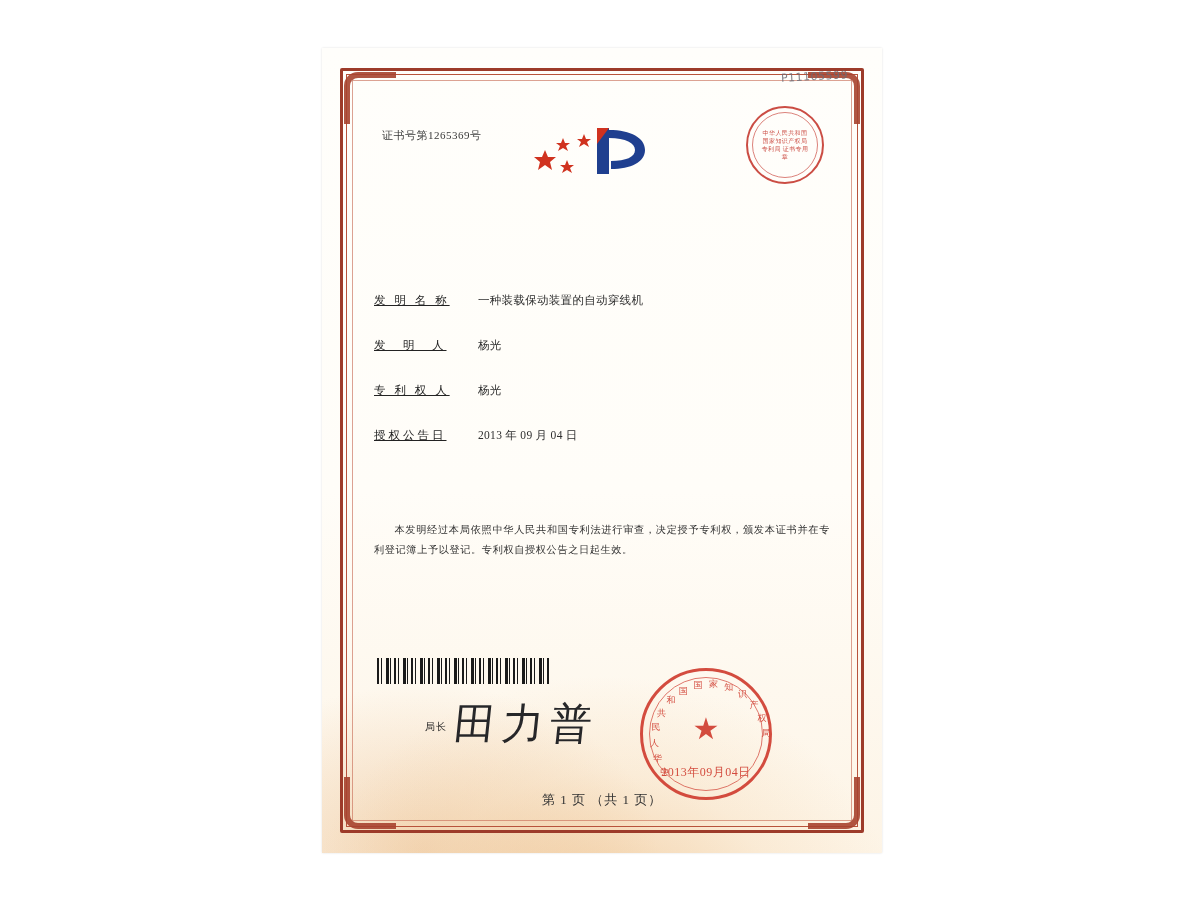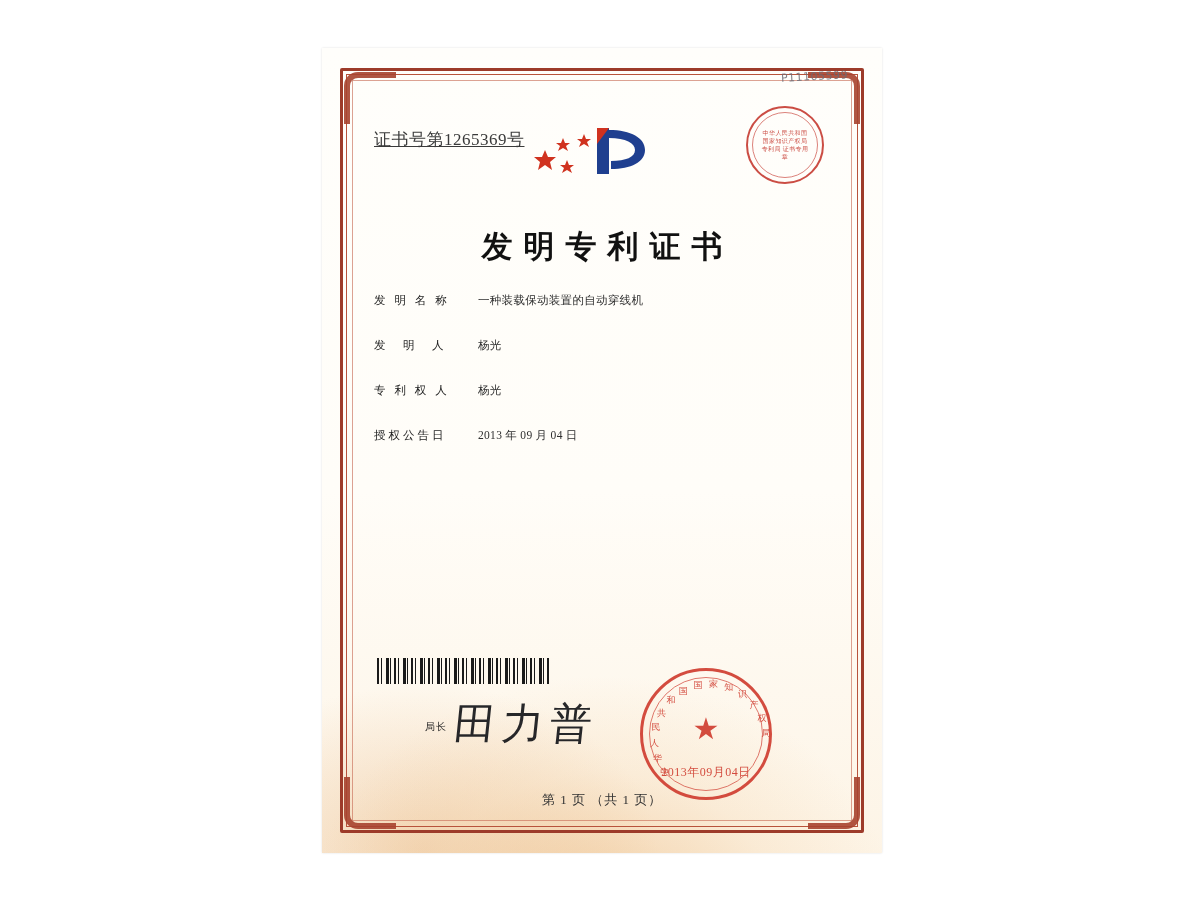--- a/index.html
+++ b/index.html
@@ -98,12 +98,11 @@
   
   .cert-no {
     position: absolute;
-    left: 52px;
+    left: 60px;
     top: 80px;
-    font-size: 17px;
+    font-size: 11px;
     color: #3a3a3a;
     letter-spacing: 0.5px;
-    text-decoration: underline;
   }
 
   

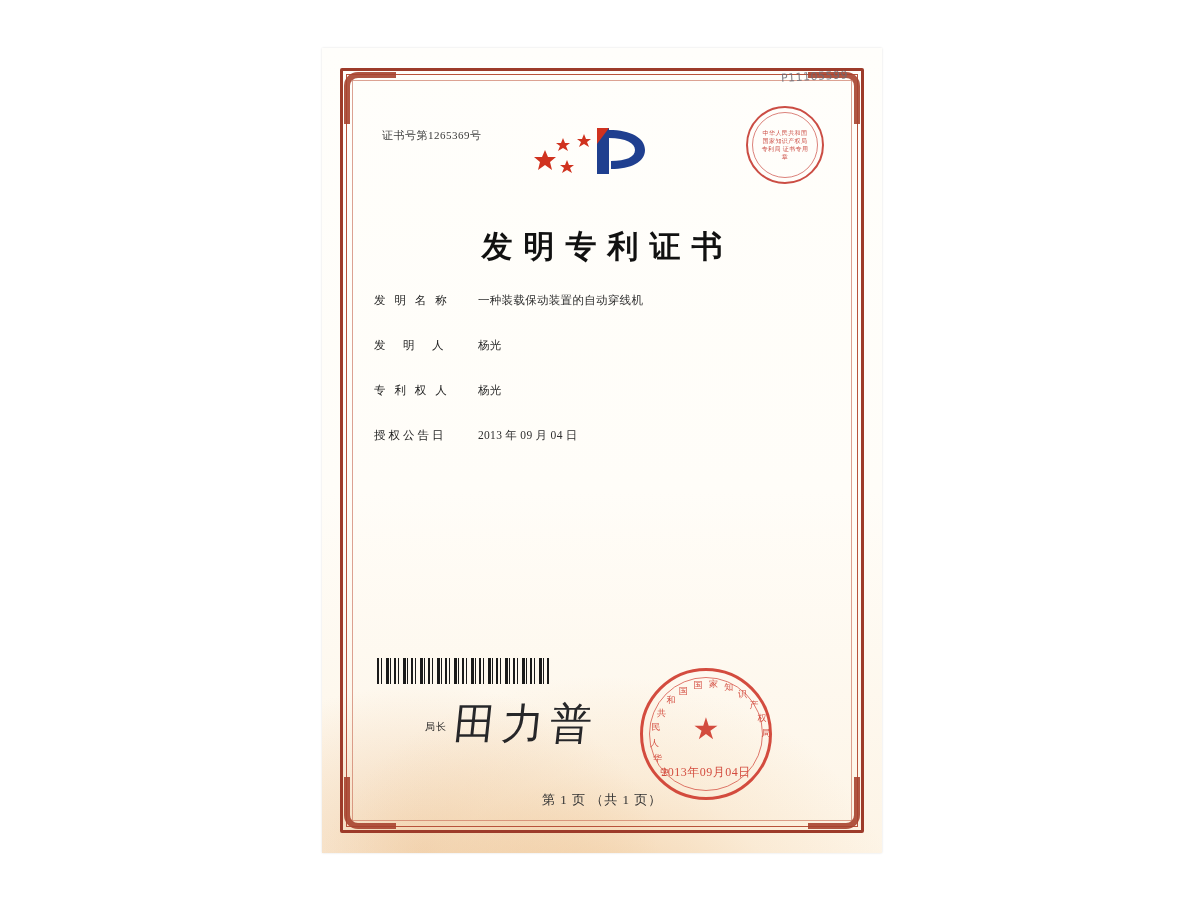--- a/index.html
+++ b/index.html
@@ -344,7 +344,6 @@
       <div class="seal-txt">中华人民共和国国家知识产权局 专利局 证书专用章</div>
     </div>
 
-    <div class="title">发明专利证书</div>
 
     <div class="fields">
       <div class="field-row">

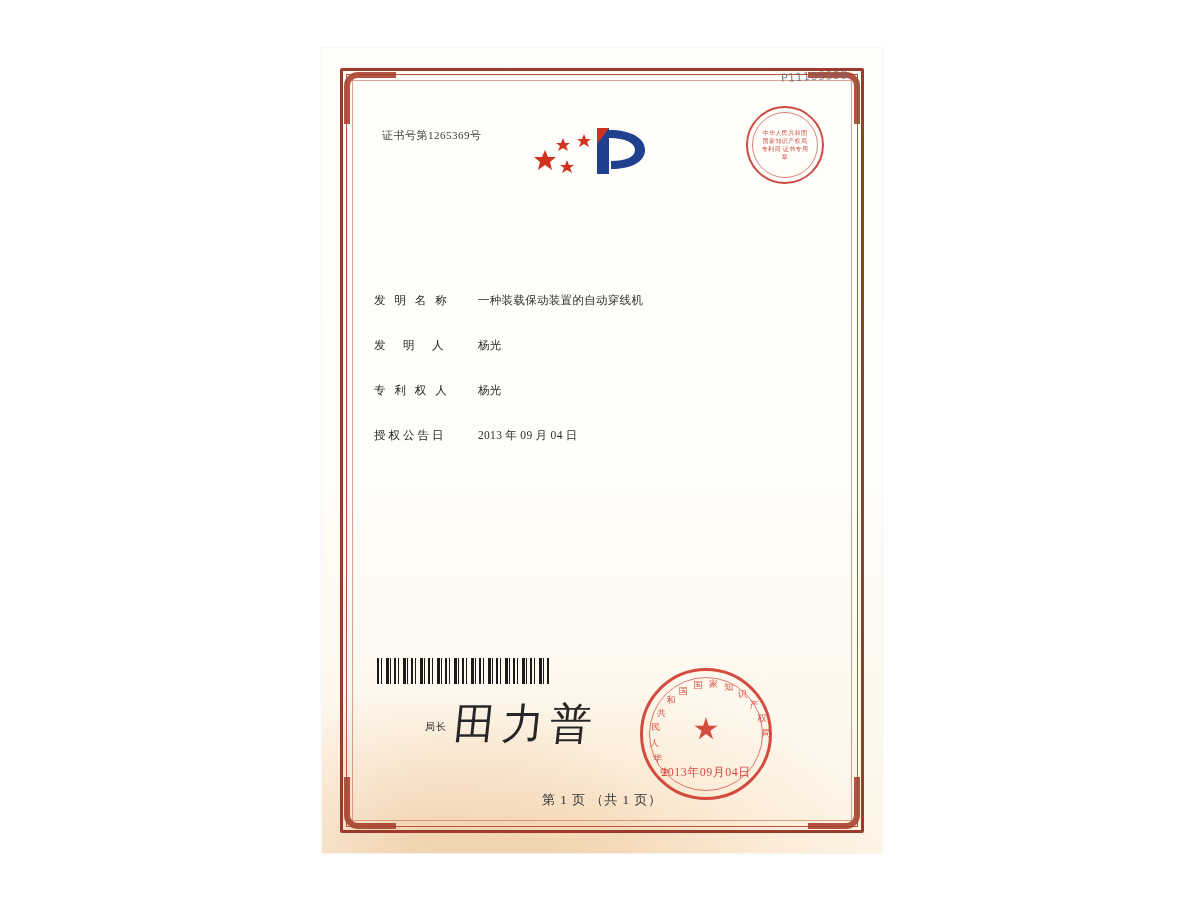--- a/index.html
+++ b/index.html
@@ -181,6 +181,7 @@
     flex: 0 0 104px;
     letter-spacing: 3px;
     color: #232323;
+    text-decoration: underline;
   }
   .field-value {
     flex: 1;

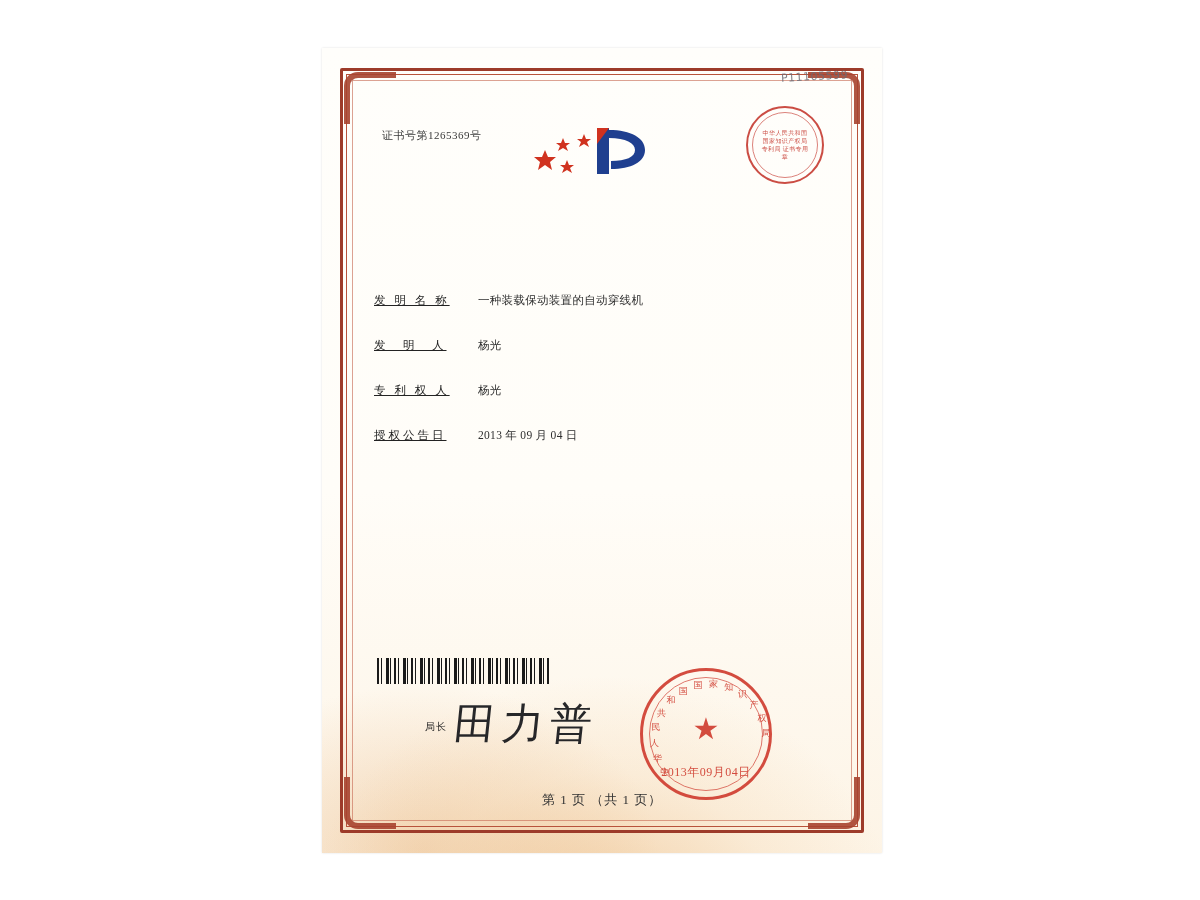--- a/index.html
+++ b/index.html
@@ -366,6 +366,7 @@
     </div>
 
     <div class="body-text">
+      <p>本发明经过本局依照中华人民共和国专利法进行审查，决定授予专利权，颁发本证书并在专利登记簿上予以登记。专利权自授权公告之日起生效。</p>
     </div>
 
     <div class="barcode"></div>

